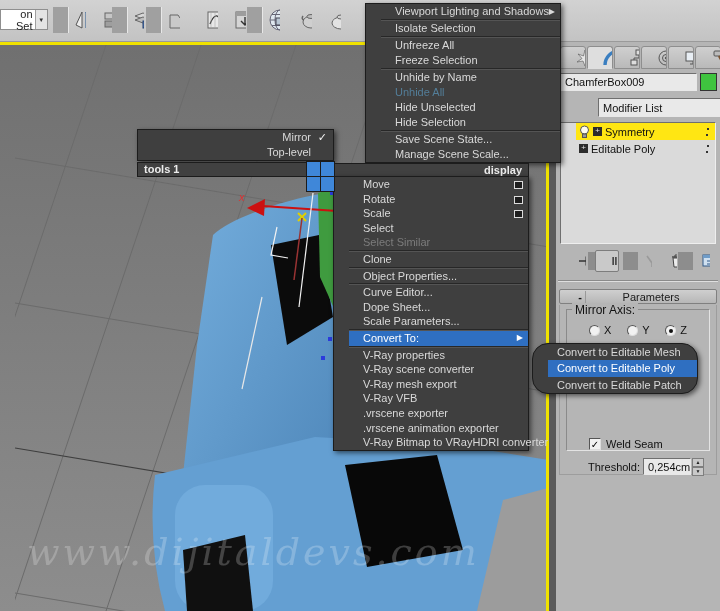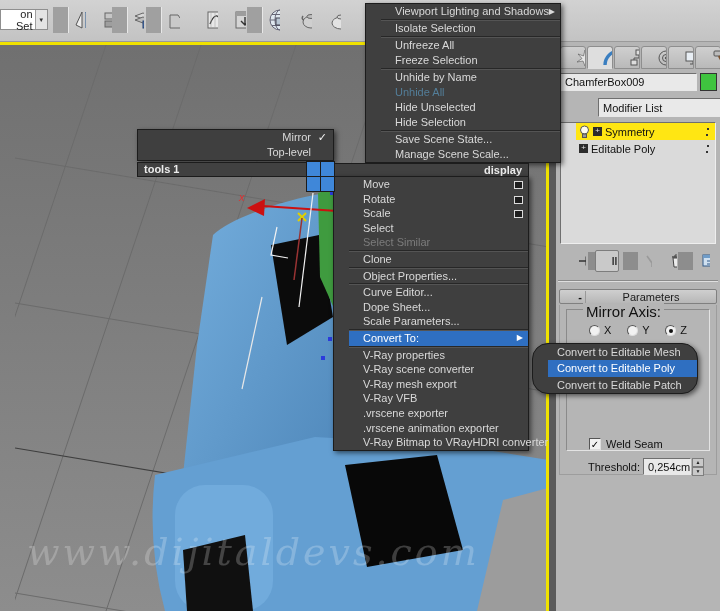--- a/index.html
+++ b/index.html
@@ -68,7 +68,7 @@
   .rollout-hdr .rtitle { flex:1; text-align:center; color:#1a1a1a; }
   #rollout-body { left:3px; top:263px; width:158px; height:170px; border:1px solid #9d9d9d; border-top:none; background:var(--panel-bg,#b5b5b5); }
   #mirror-group { position:absolute; left:6px; top:4px; width:144px; height:142px; border:1px solid; border-color:#8a8a8a #e3e3e3 #e3e3e3 #8a8a8a; }
-  #mirror-group .legend { position:absolute; left:16px; top:-7px; background:var(--panel-bg,#b5b5b5); padding:0 3px; font-size:15px; }
+  #mirror-group .legend { position:absolute; left:5px; top:-7px; background:var(--panel-bg,#b5b5b5); padding:0 3px; font-size:12px; }
   .radio-row { position:absolute; left:0; top:14px; width:100%; display:flex; justify-content:space-around; padding:0 14px; }
   .radio { display:flex; align-items:center; gap:4px; }
   .radio .rdot { width:11px; height:11px; border-radius:50%; background:#f2f2f2; border:1px solid; border-color:#555 #ddd #ddd #555; position:relative; }

